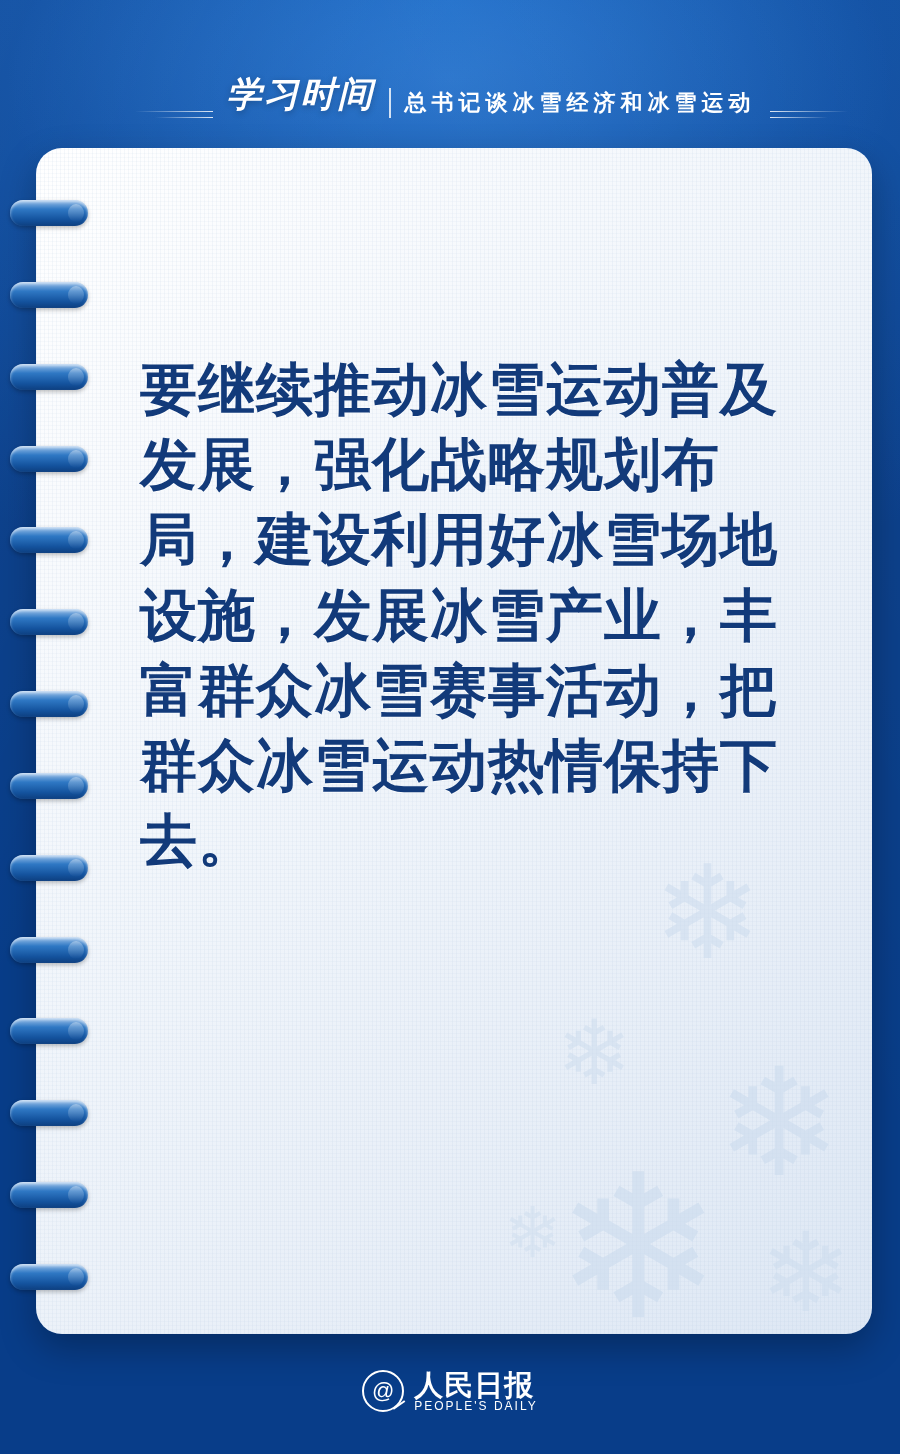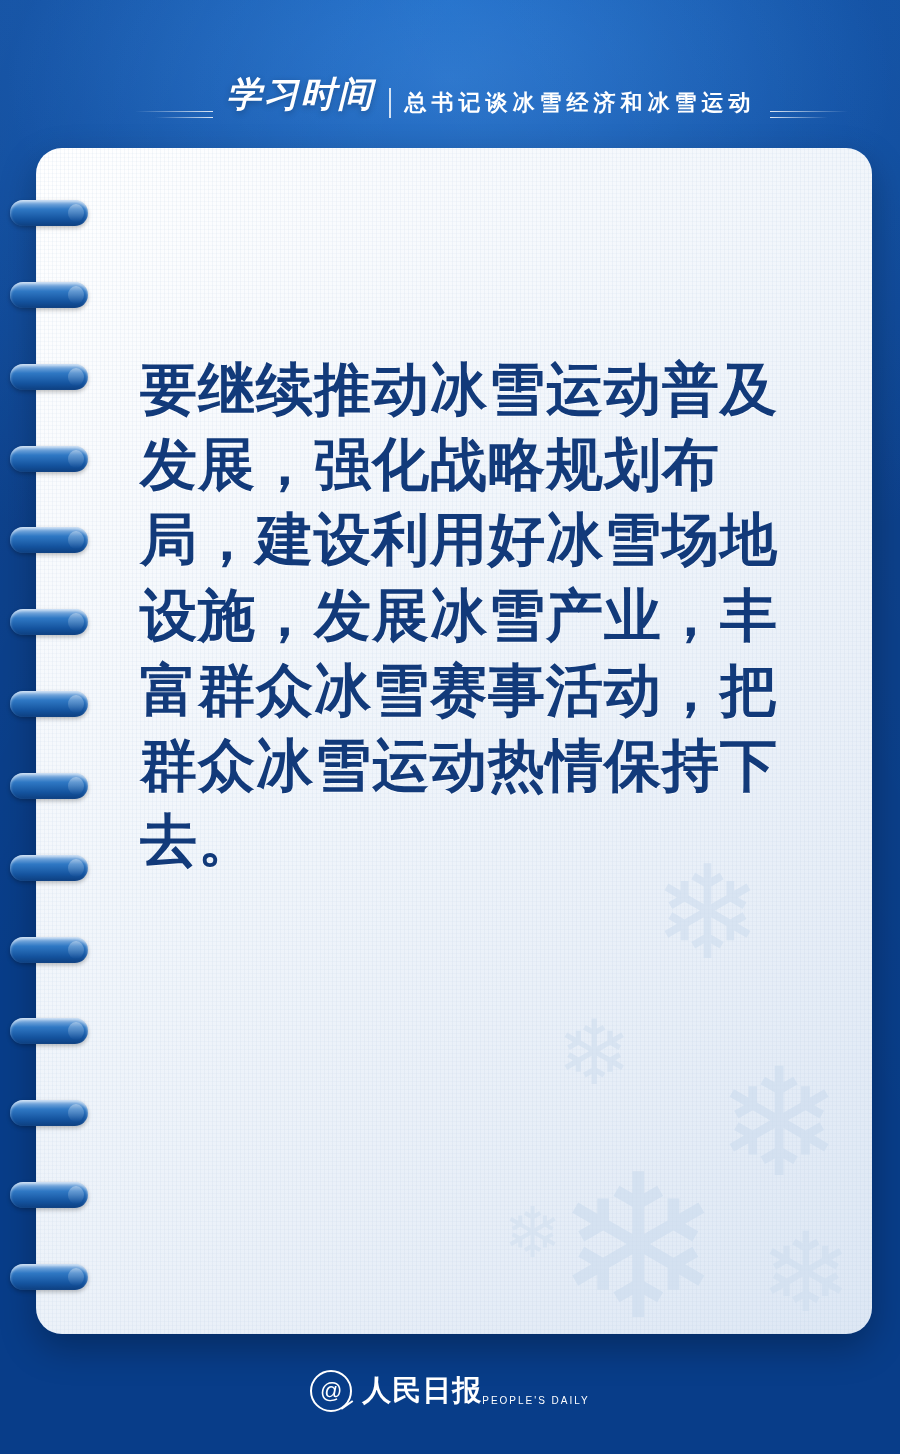--- a/index.html
+++ b/index.html
@@ -220,7 +220,7 @@
     background: #ffffff;
     transform: rotate(-35deg);
   }
-  .footer-text { display: flex; line-height: 1; }
+  .footer-text { display: flex; flex-direction: column; line-height: 1; }
   .footer-cn {
     color: #ffffff;
     font-family: "Liberation Serif", serif;

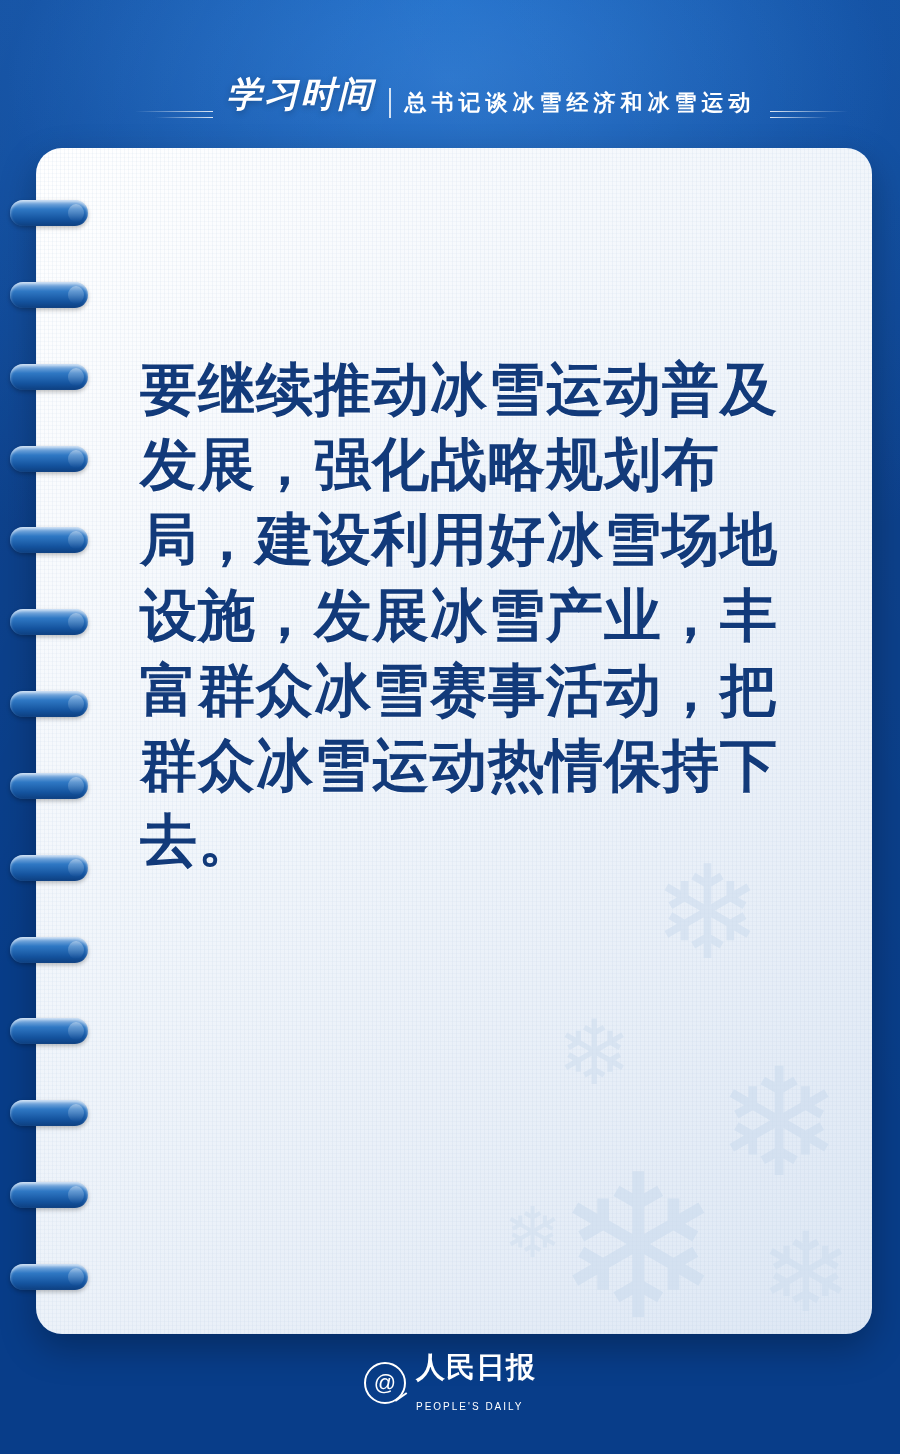--- a/index.html
+++ b/index.html
@@ -230,9 +230,9 @@
   }
   .footer-en {
     color: #ffffff;
-    font-size: 10px;
+    font-size: 12px;
     letter-spacing: 2px;
-    margin-top: 20px;
+    margin-top: 0;
   }
 </style>
 </head>

